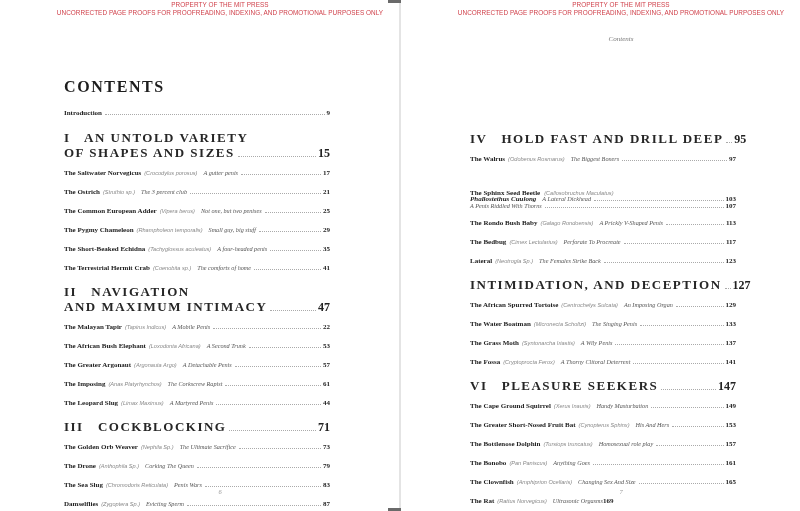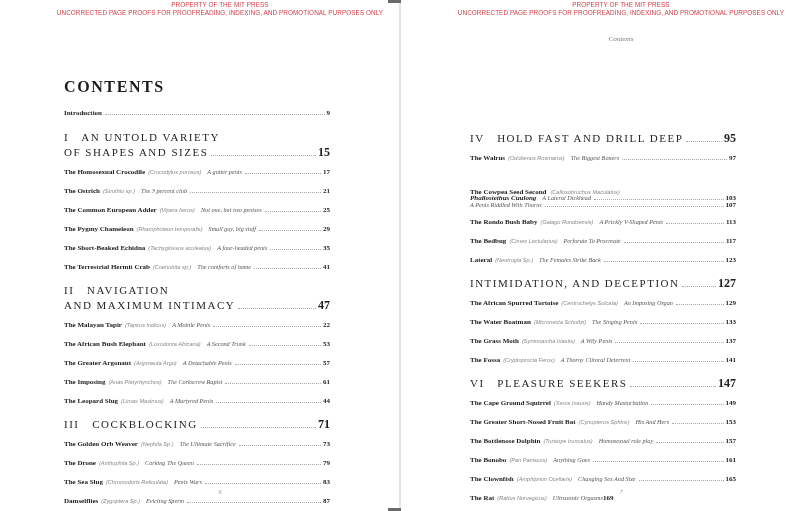--- a/index.html
+++ b/index.html
@@ -42,7 +42,7 @@
     .entry.two .line2 { margin-top: 3px; }
 
     .section { margin-top: 7px; margin-bottom: 2px; }
-    .section .head { font-weight: normal; font-size: 11px; letter-spacing: 1.5px; color: #262626; line-height: 15px; white-space: nowrap; }
+    .section .head { font-weight: bold; font-size: 13px; letter-spacing: 1.5px; color: #262626; line-height: 15px; white-space: nowrap; }
     .section .row.headrow { font-size: 9.2px; line-height: 15px; }
     .section .row.headrow .title { letter-spacing: 1.5px; }
     .section .row.headrow .pg { font-size: 12px; }

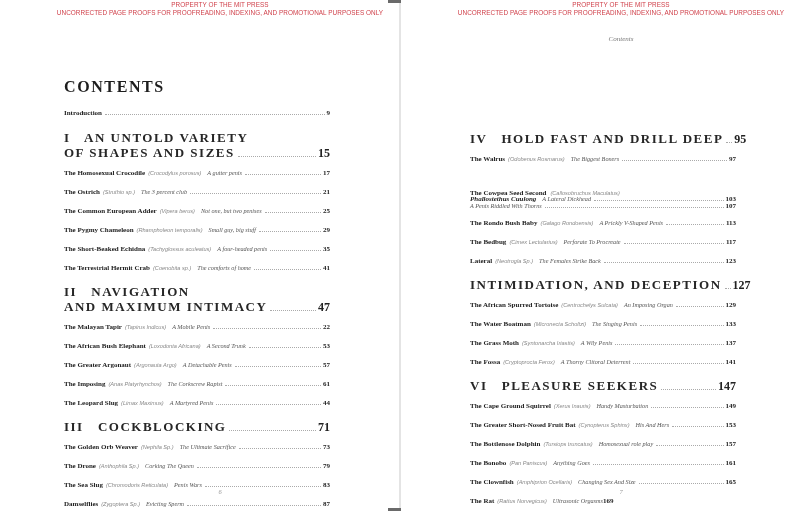--- a/index.html
+++ b/index.html
@@ -85,7 +85,7 @@
       </div>
       <div class="entry">
           <div class="row">
-        <span class="title">The Homosexual Crocodile</span>
+        <span class="title">The Saltwater Norvegicus</span>
         <span class="sci">(Crocodylus porosus)</span>
         <span class="sub">A gutter penis</span>
         <span class="leader"></span>

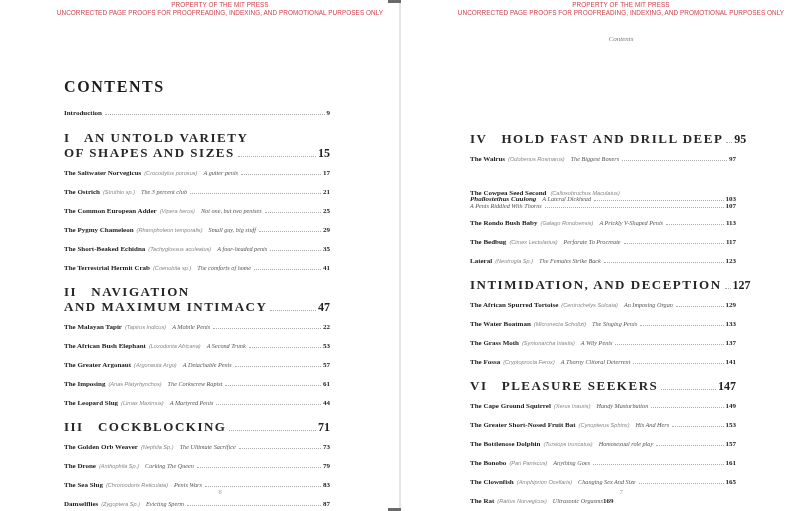--- a/index.html
+++ b/index.html
@@ -280,7 +280,7 @@
         </div>
       <div class="entry two">
         <div class="line1">
-          <span class="title" style="font-weight:bold">The Cowpea Seed Second</span>
+          <span class="title" style="font-weight:bold">The Sphinx Seed Beetle</span>
           <span class="sci" style="font-family:'Liberation Sans',sans-serif;font-style:italic;color:#888;font-size:5.6px;margin-left:4px">(Callosobruchus Maculatus)</span>
         </div>
         <div class="row line2">

